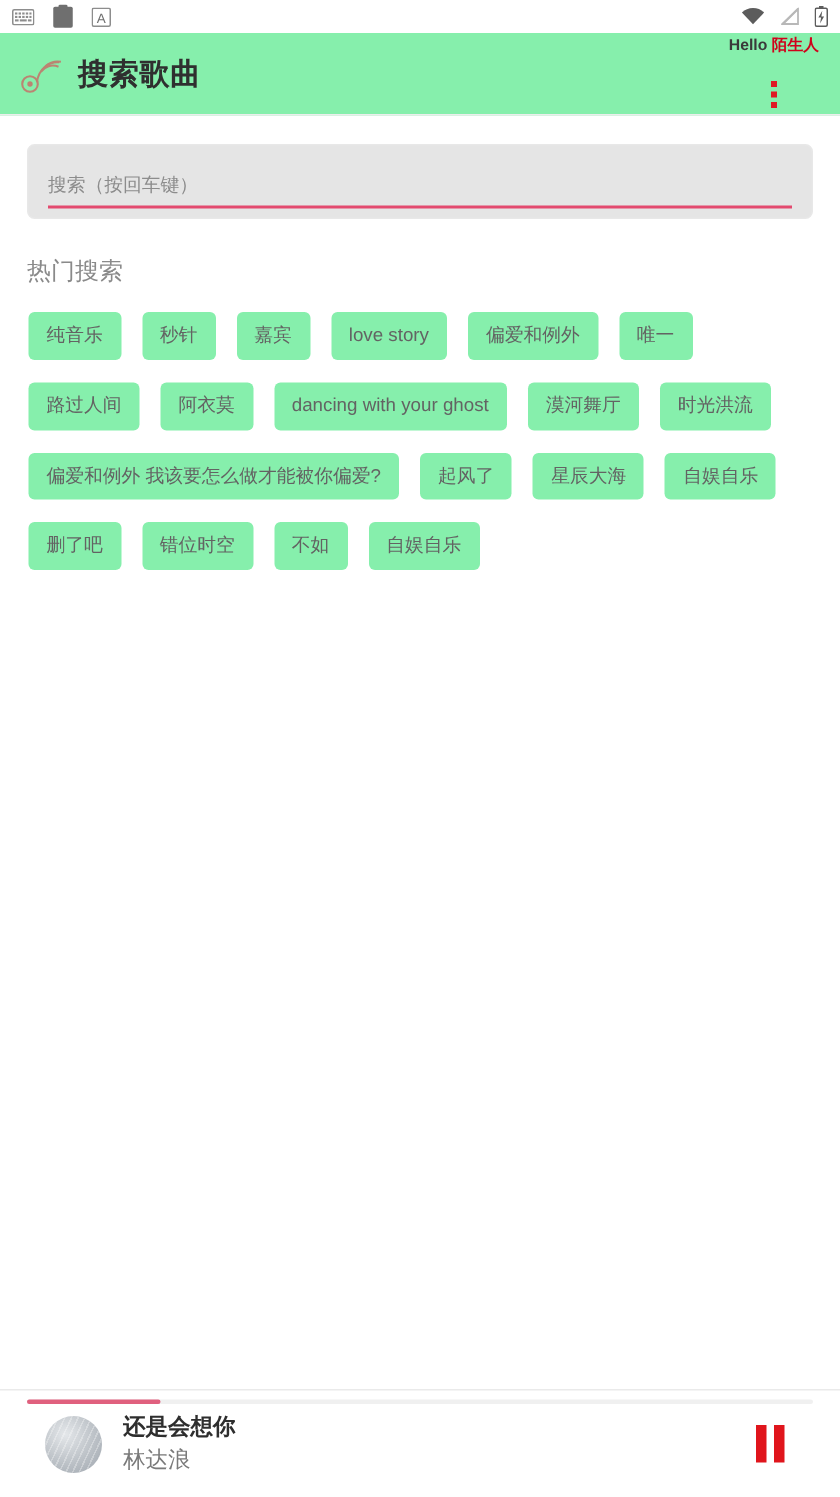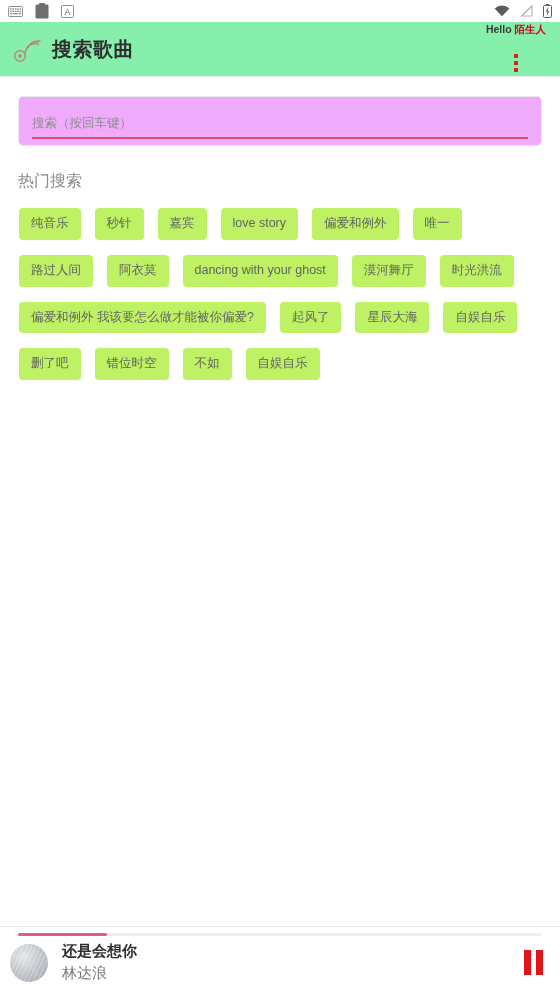--- a/index.html
+++ b/index.html
@@ -78,7 +78,7 @@
     height: 50px;
     border: 1px solid #e8e8e8;
     border-radius: 5px;
-    background: #f0abfc;
+    background: #e5e5e5;
     display: flex;
     align-items: flex-end;
     padding: 0 13px;

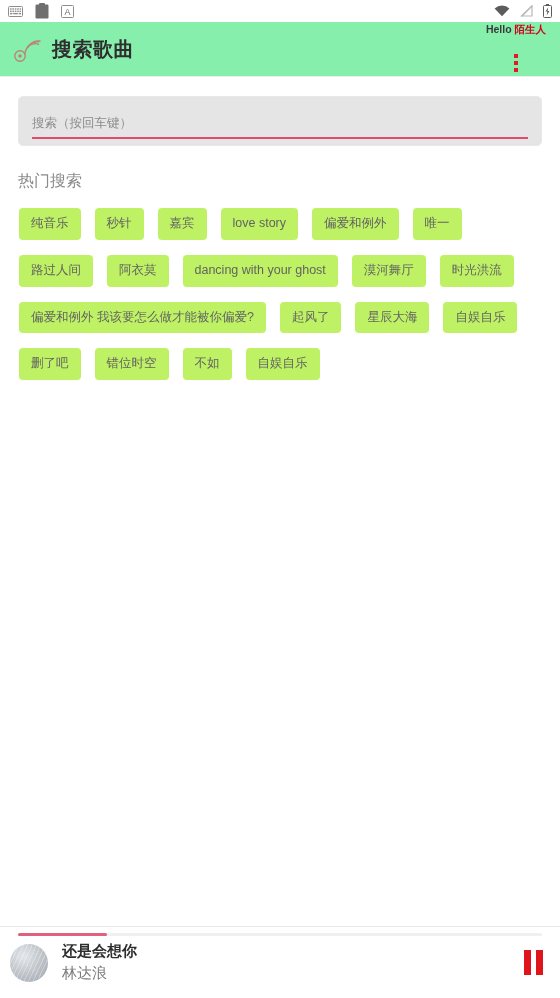--- a/index.html
+++ b/index.html
@@ -111,7 +111,7 @@
     gap: 0;
   }
   .tag {
-    background: #bef264;
+    background: #86efac;
     color: #636363;
     font-size: 12.5px;
     border-radius: 4px;

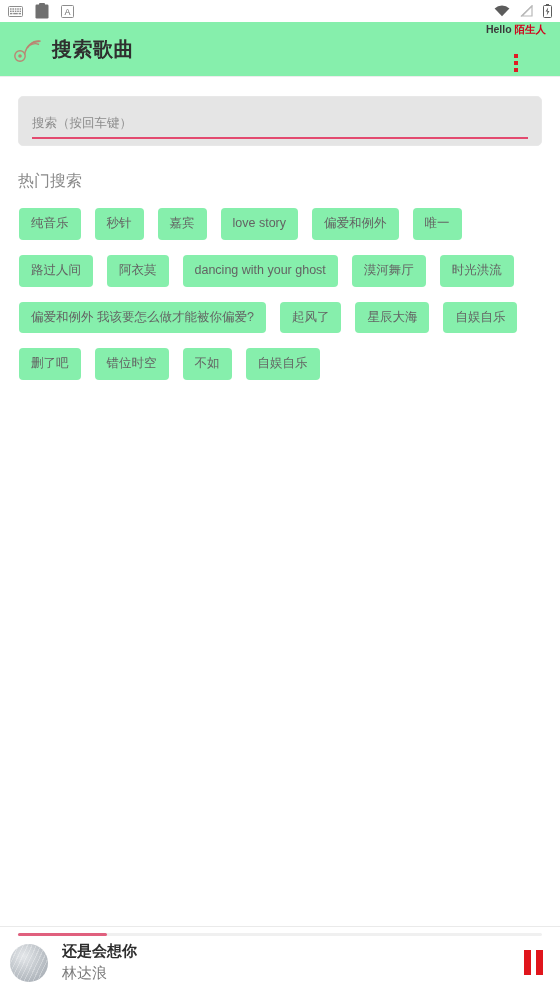--- a/index.html
+++ b/index.html
@@ -131,7 +131,7 @@
     border-top: 1px solid #eaeaea;
     display: flex;
     align-items: center;
-    padding: 0 10px;
+    padding: 0 30px;
   }
   .progress-track {
     position: absolute;

